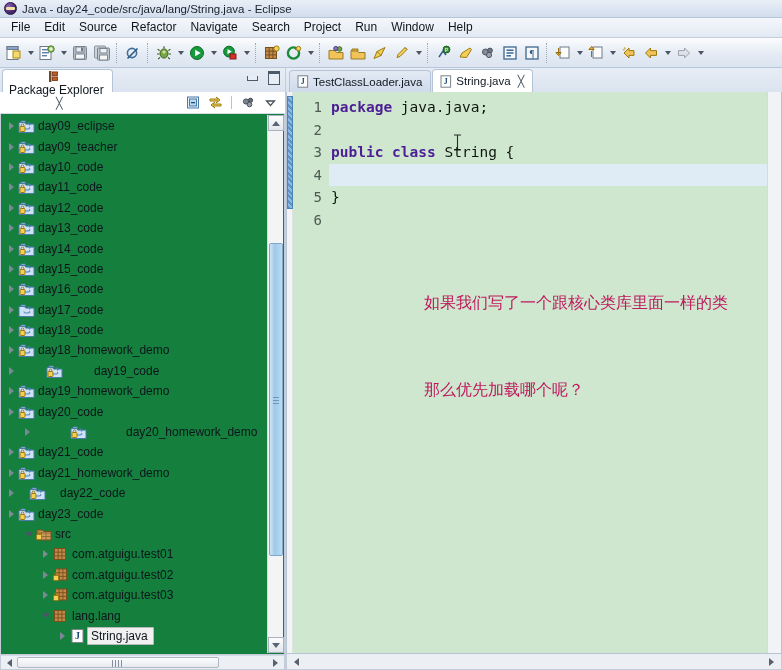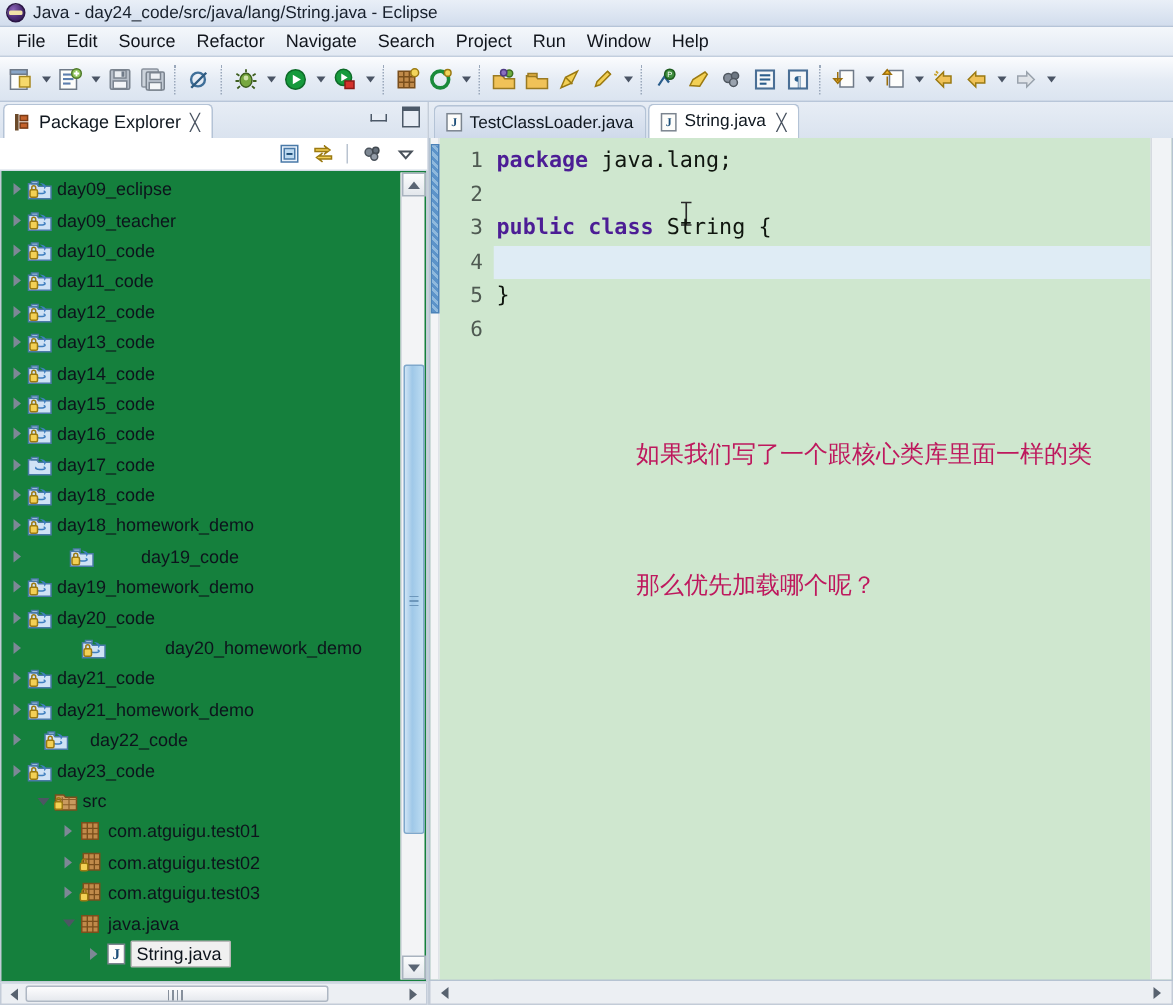--- a/index.html
+++ b/index.html
@@ -138,6 +138,7 @@
     font-size: 12px;
     color: #101820;
     white-space: nowrap;
+    flex-direction: column;
   }
   .view-tab .vt-icon {
     width: 13px; height: 13px; margin-right: 4px;

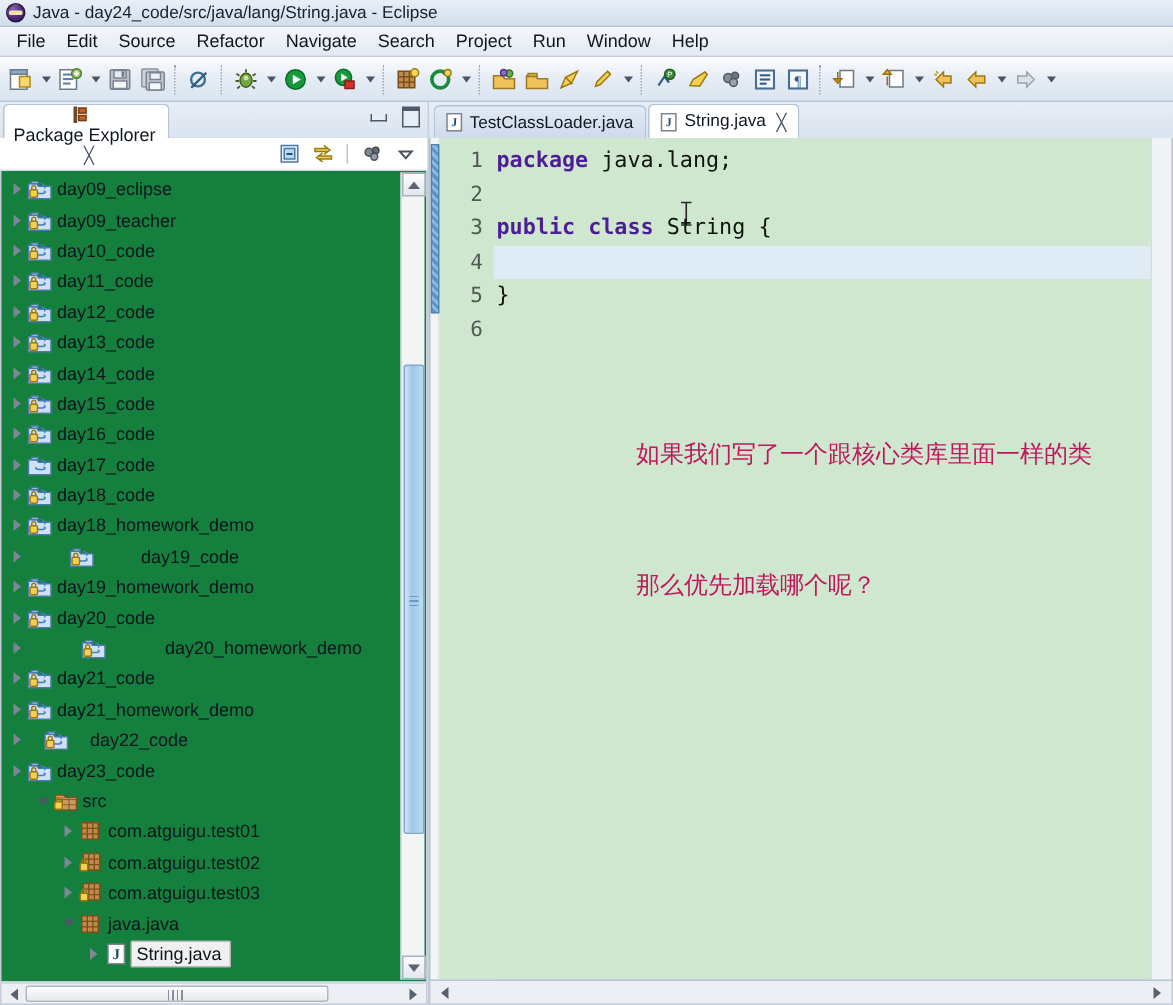--- a/index.html
+++ b/index.html
@@ -1050,7 +1050,7 @@
           <svg class="caret-i" viewBox="0 0 9 17">
             <path d="M1 1h7M1 16h7M4.5 1v15" stroke="#2a2a2a" stroke-width="1.1" fill="none"></path>
           </svg>
-          <div class="cl"><span class="kw">package</span><span> java.lang;</span></div>
+          <div class="cl"><span class="kw">package</span><span> java.java;</span></div>
             <div class="cl"><span></span></div>
             <div class="cl"><span class="kw">public class</span><span> String {</span></div>
             <div class="cl current"><span></span></div>

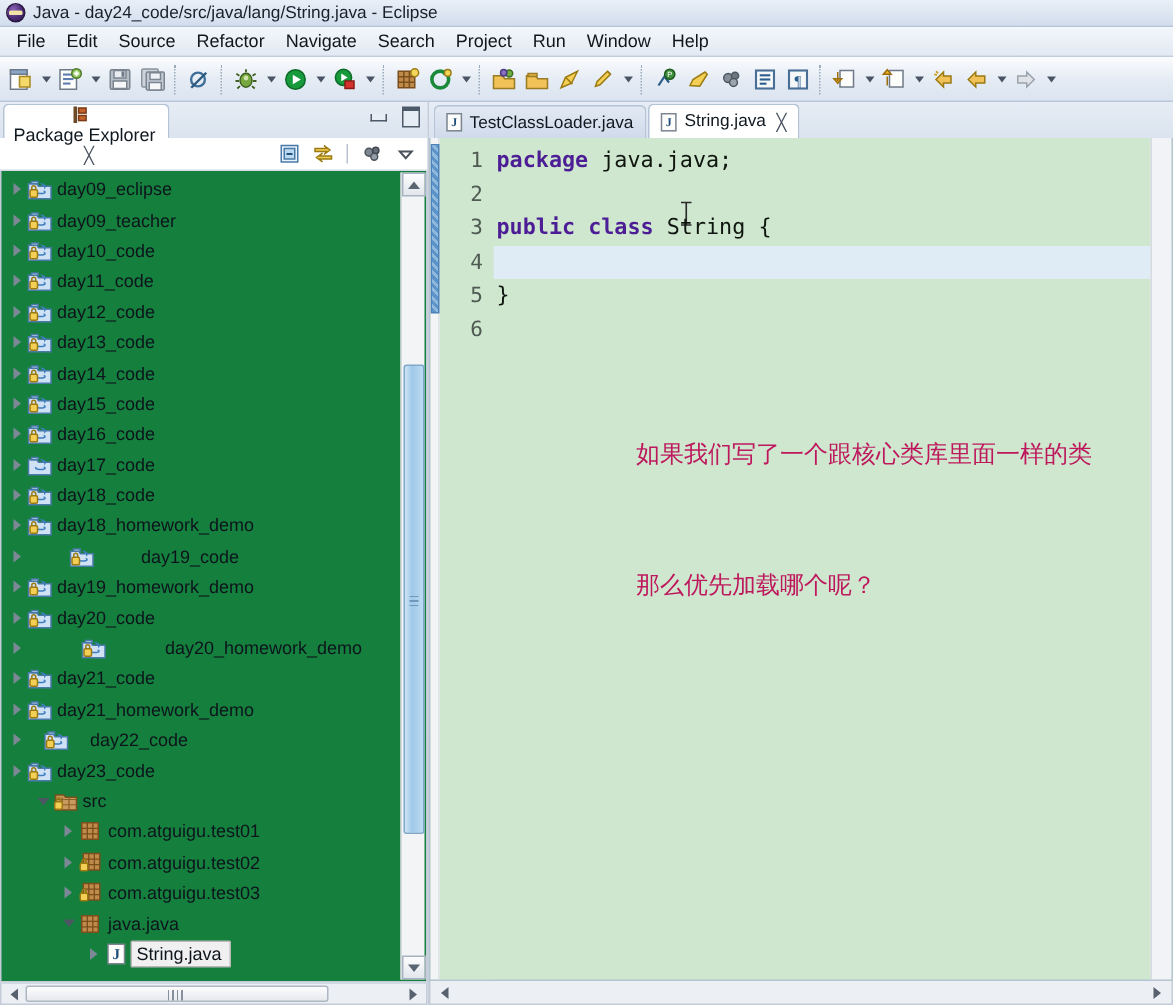--- a/index.html
+++ b/index.html
@@ -869,7 +869,7 @@
                 </svg></span>
               <span class="tlabel">day20_code</span>
             </div>
-            <div class="trow" style="padding-left: 4px; gap: 36px;">
+            <div class="trow" style="padding-left: 20px; gap: 36px;">
               <span class="twisty closed"></span>
               <span class="ticon"><svg width="17" height="16" viewBox="0 0 17 16">
                   <path d="M1 4.5h5.5l1.2 1.6H16v8.4H1z" fill="#cfe2f5" stroke="#4a7aa8"></path>

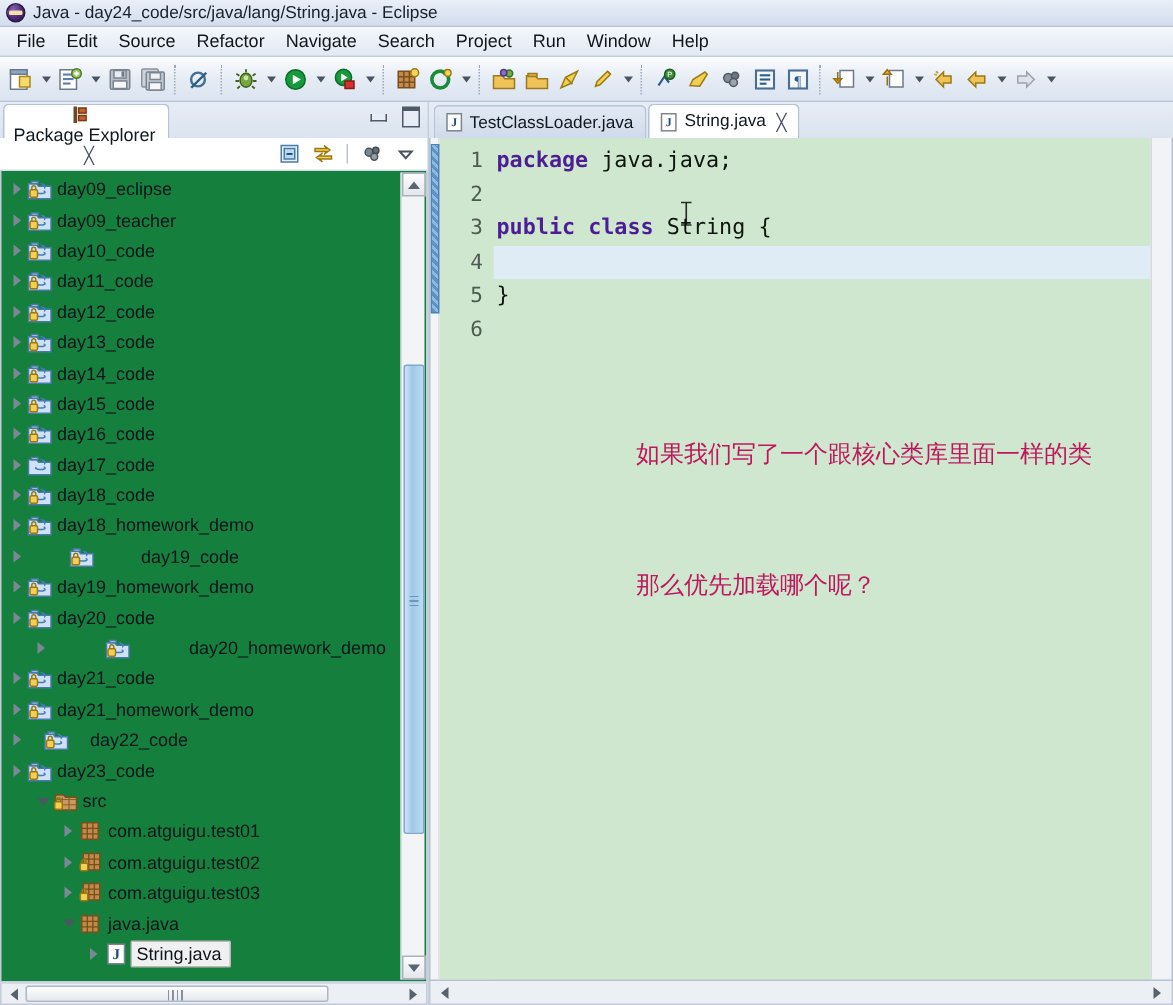--- a/index.html
+++ b/index.html
@@ -973,7 +973,7 @@
                   <rect x="2.5" y="2.5" width="11" height="11" fill="#c08a4a" stroke="#7a4f1c"></rect>
                   <path d="M2.5 6.2h11M2.5 9.9h11M6.2 2.5v11M9.9 2.5v11" stroke="#7a4f1c" stroke-width=".9"></path>
                 </svg></span>
-              <span class="tlabel">java.java</span>
+              <span class="tlabel">lang.lang</span>
             </div>
             <div class="trow selected" style="padding-left: 55px;">
               <span class="twisty closed"></span>

